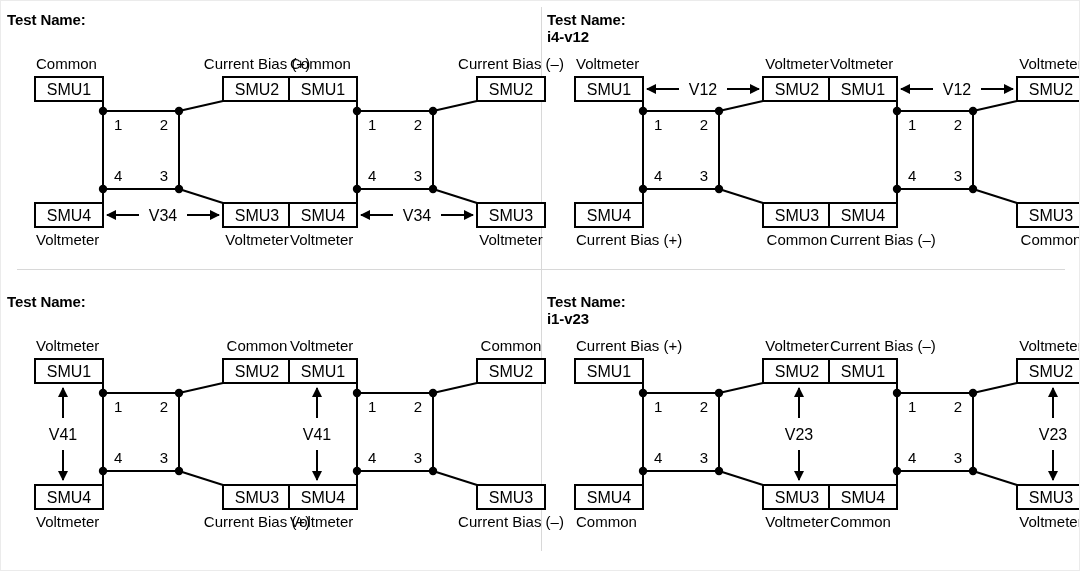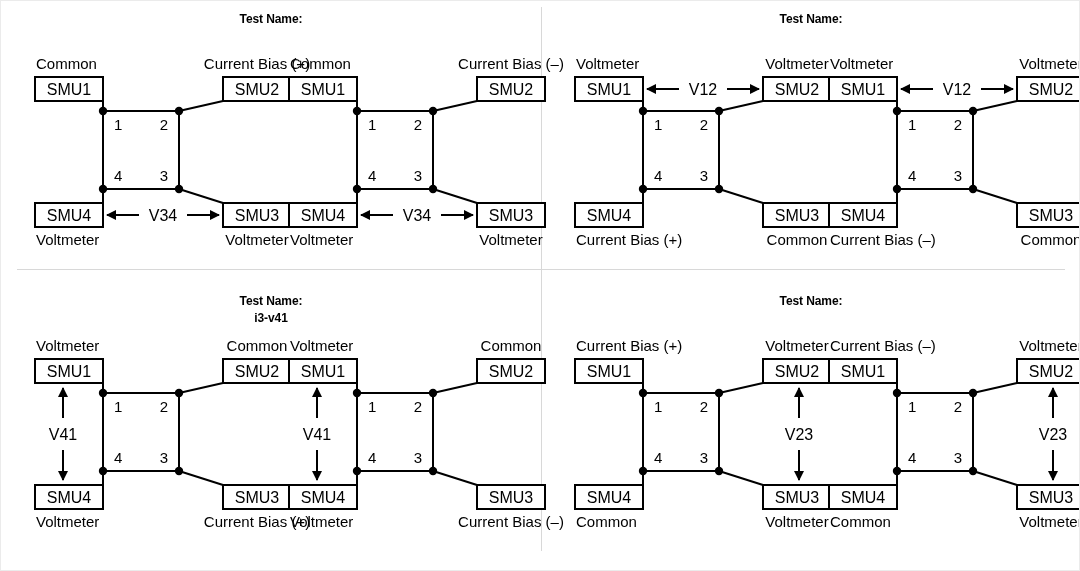--- a/index.html
+++ b/index.html
@@ -36,9 +36,9 @@
     position: absolute;
     left: 0;
     width: 100%;
-    text-align: center;
+    text-align: left;
     font-weight: bold;
-    font-size: 12px;
+    font-size: 15px;
     color: #000000;
     line-height: 17px;
     letter-spacing: -0.1px;

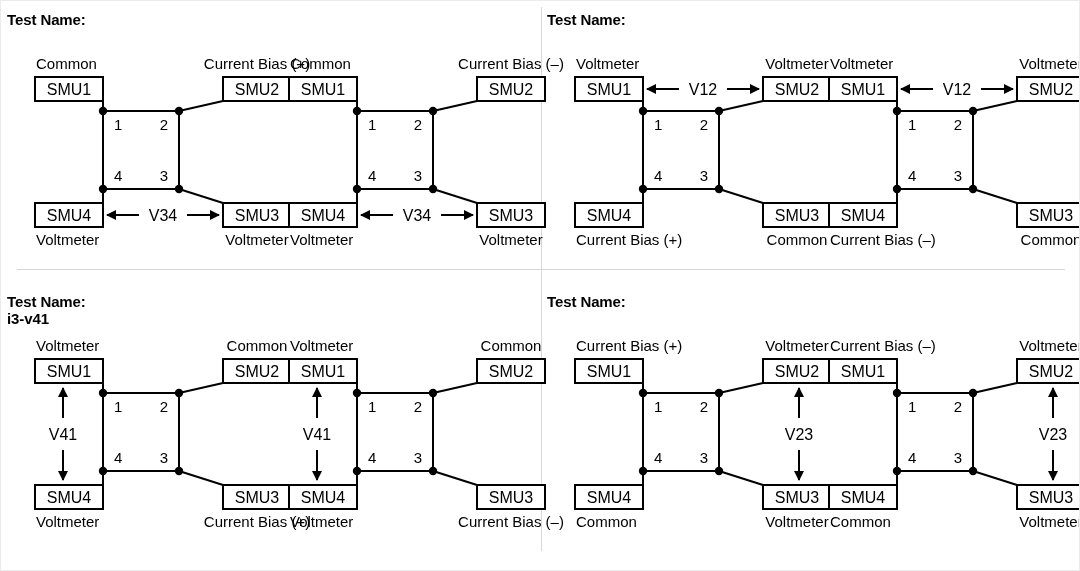--- a/index.html
+++ b/index.html
@@ -174,7 +174,7 @@
         </div>
       </div>
       <div class="quad" style="left:546px; top:4px; width:528px; height:268px;">
-        <div class="quad-title" style="top:6px;"><span>Test Name:</span></div>
+        <div class="quad-title" style="top:6px;"><span>Test Name:</span><span class="t-line2">i4-v12</span></div>
         <div class="cell" style="left:18px;">
           <svg class="diagram" width="250" height="210" viewBox="0 0 250 210">
             <g>

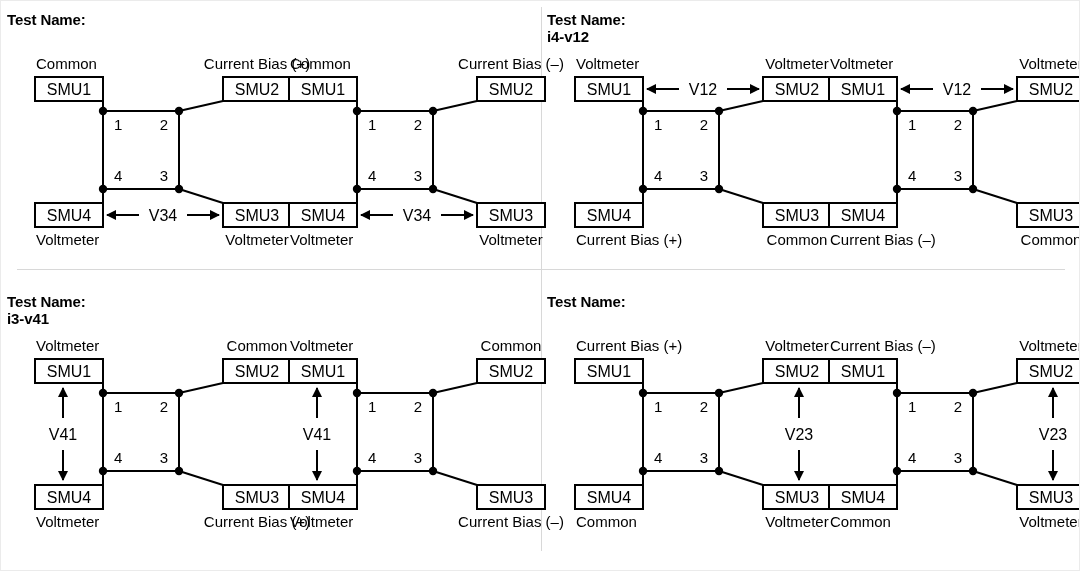--- a/index.html
+++ b/index.html
@@ -275,7 +275,7 @@
         </div>
       </div>
       <div class="quad" style="left:6px; top:286px; width:528px; height:268px;">
-        <div class="quad-title" style="top:6px;"><span>Test Name:</span><span class="t-line2">i3-v41</span></div>
+        <div class="quad-title" style="top:6px;"><span>Test Name:</span></div>
         <div class="cell" style="left:18px;">
           <svg class="diagram" width="250" height="210" viewBox="0 0 250 210">
             <g>

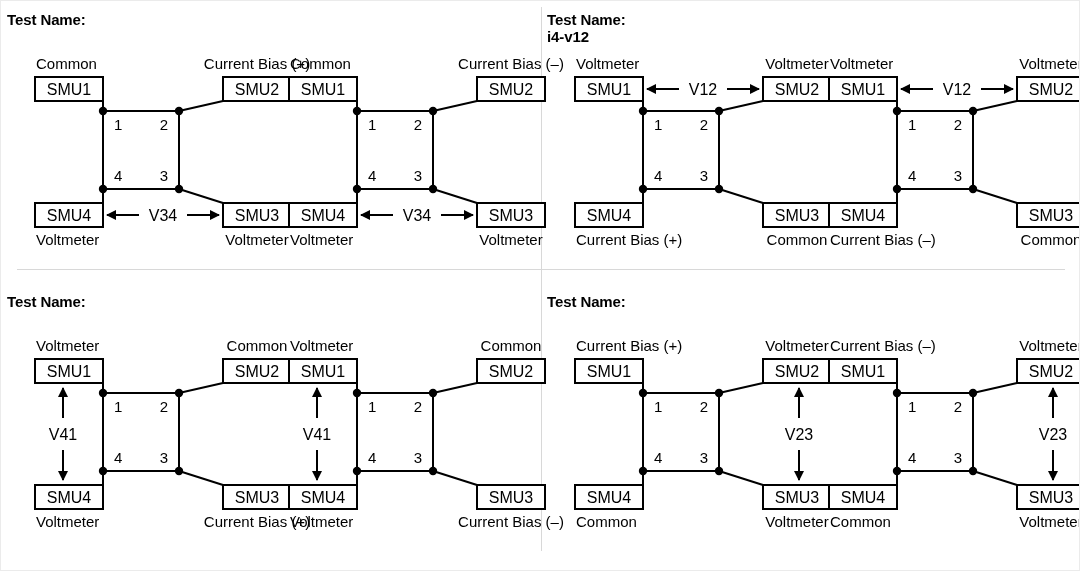--- a/index.html
+++ b/index.html
@@ -376,7 +376,7 @@
         </div>
       </div>
       <div class="quad" style="left:546px; top:286px; width:528px; height:268px;">
-        <div class="quad-title" style="top:6px;"><span>Test Name:</span></div>
+        <div class="quad-title" style="top:6px;"><span>Test Name:</span><span class="t-line2">i1-v23</span></div>
         <div class="cell" style="left:18px;">
           <svg class="diagram" width="250" height="210" viewBox="0 0 250 210">
             <g>

